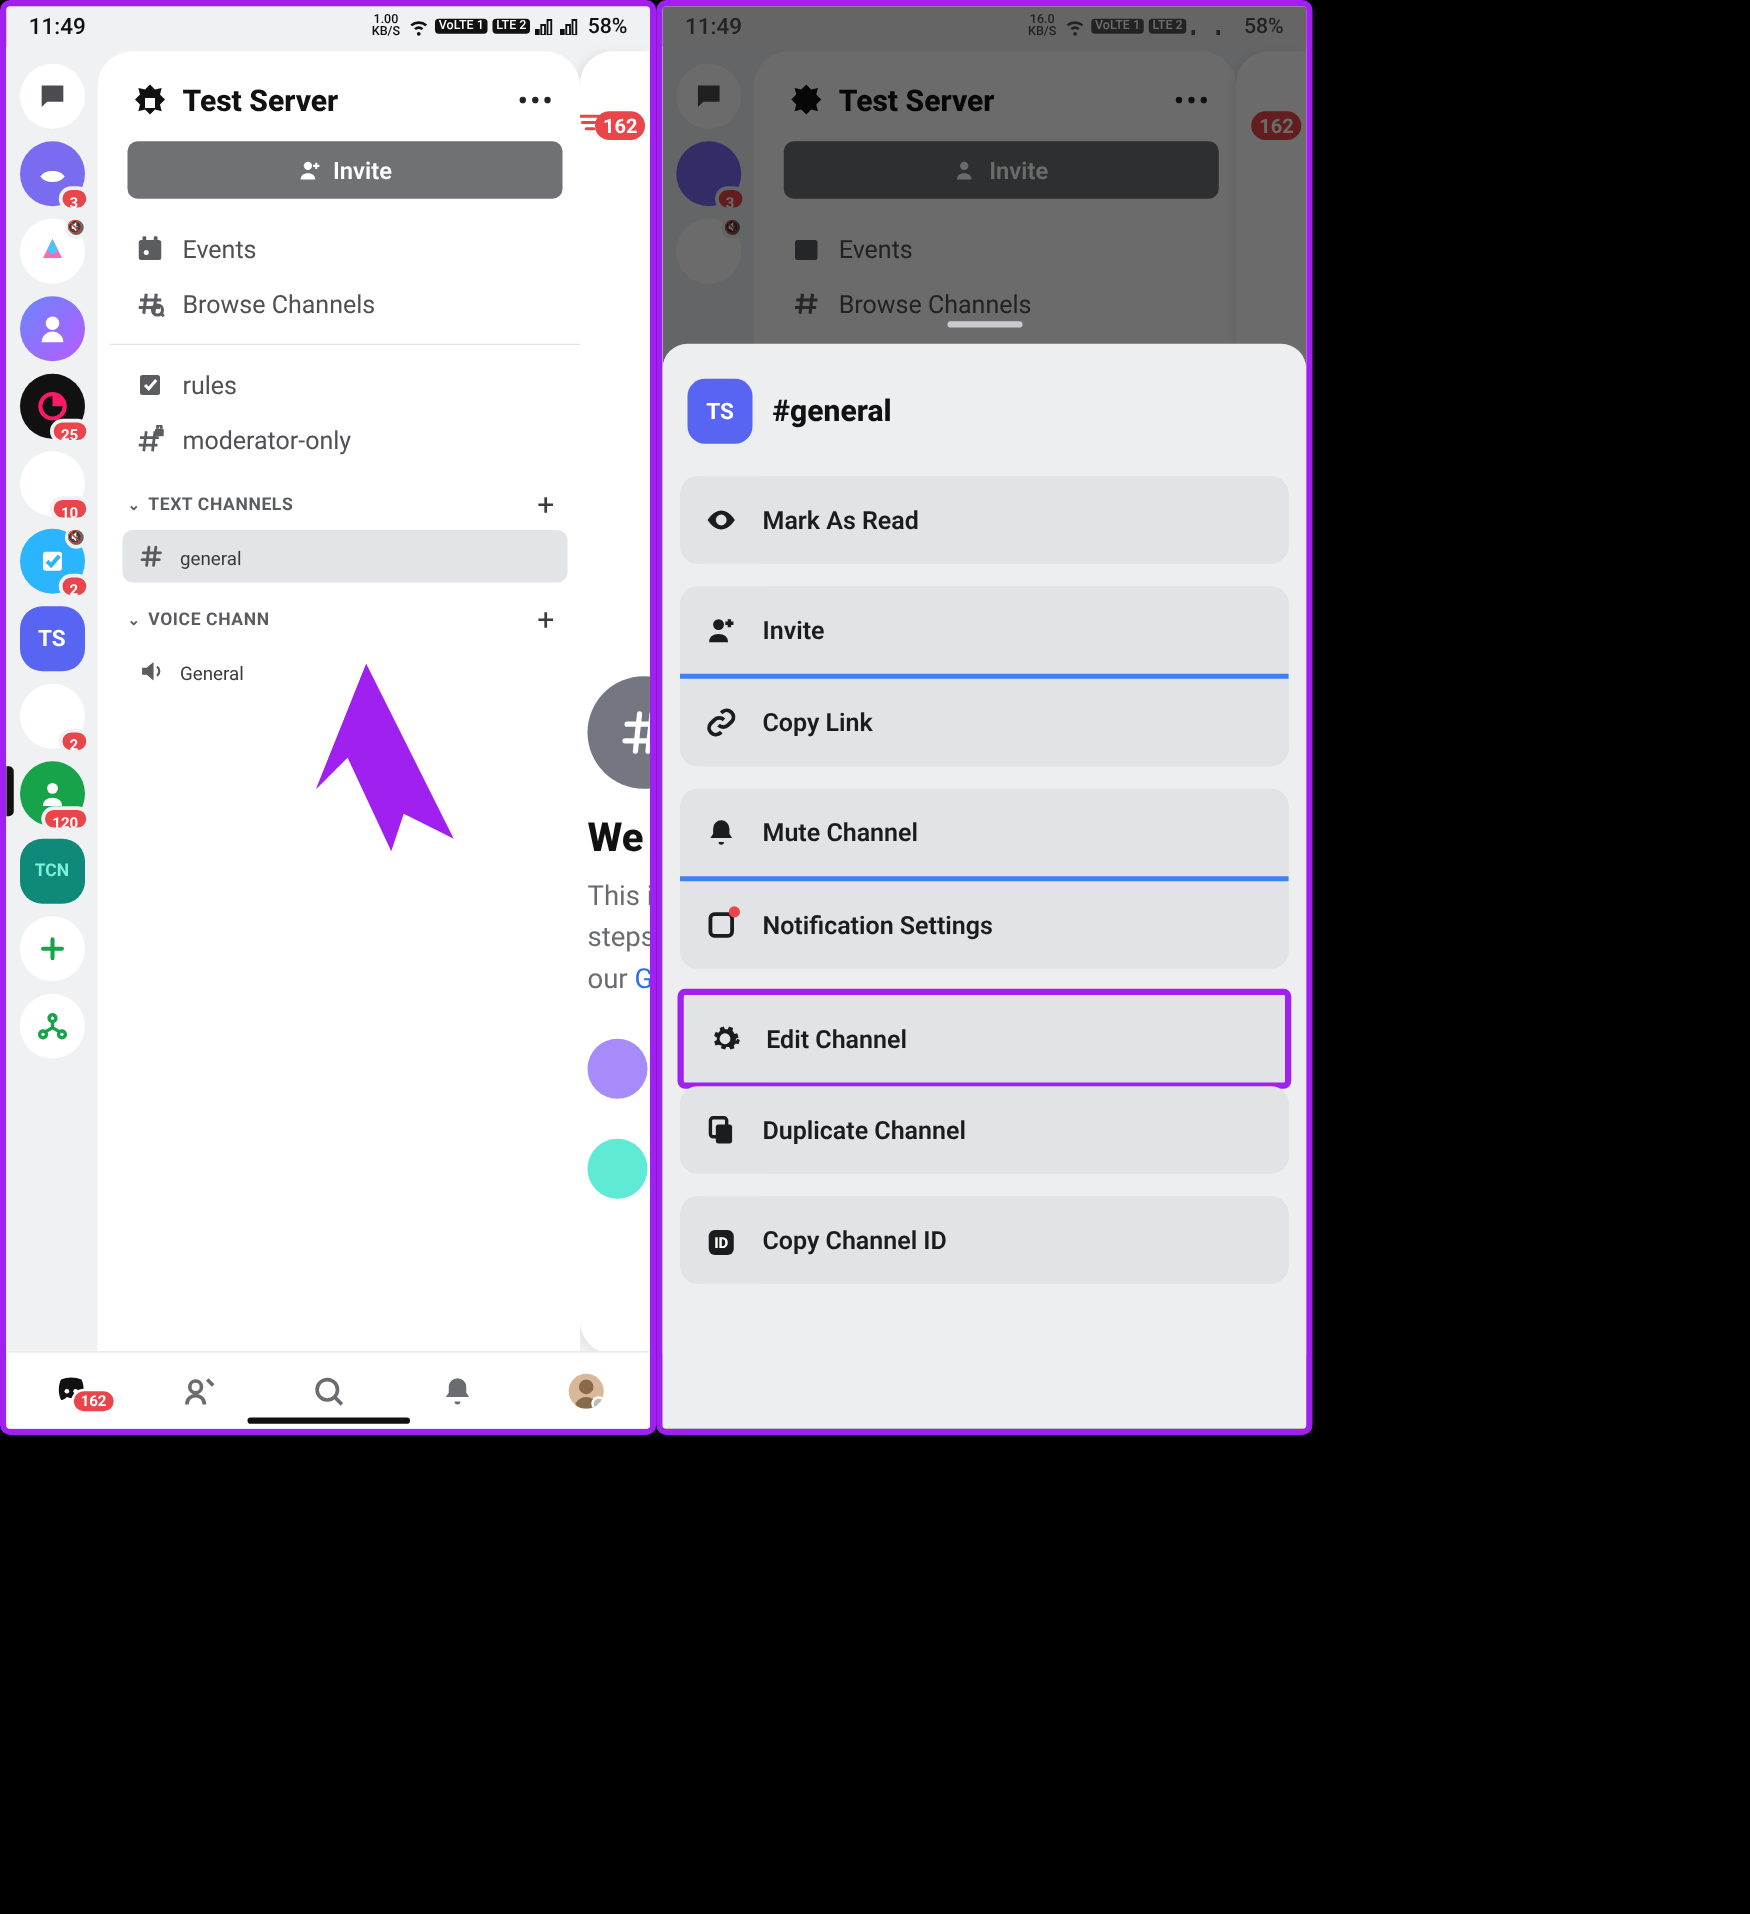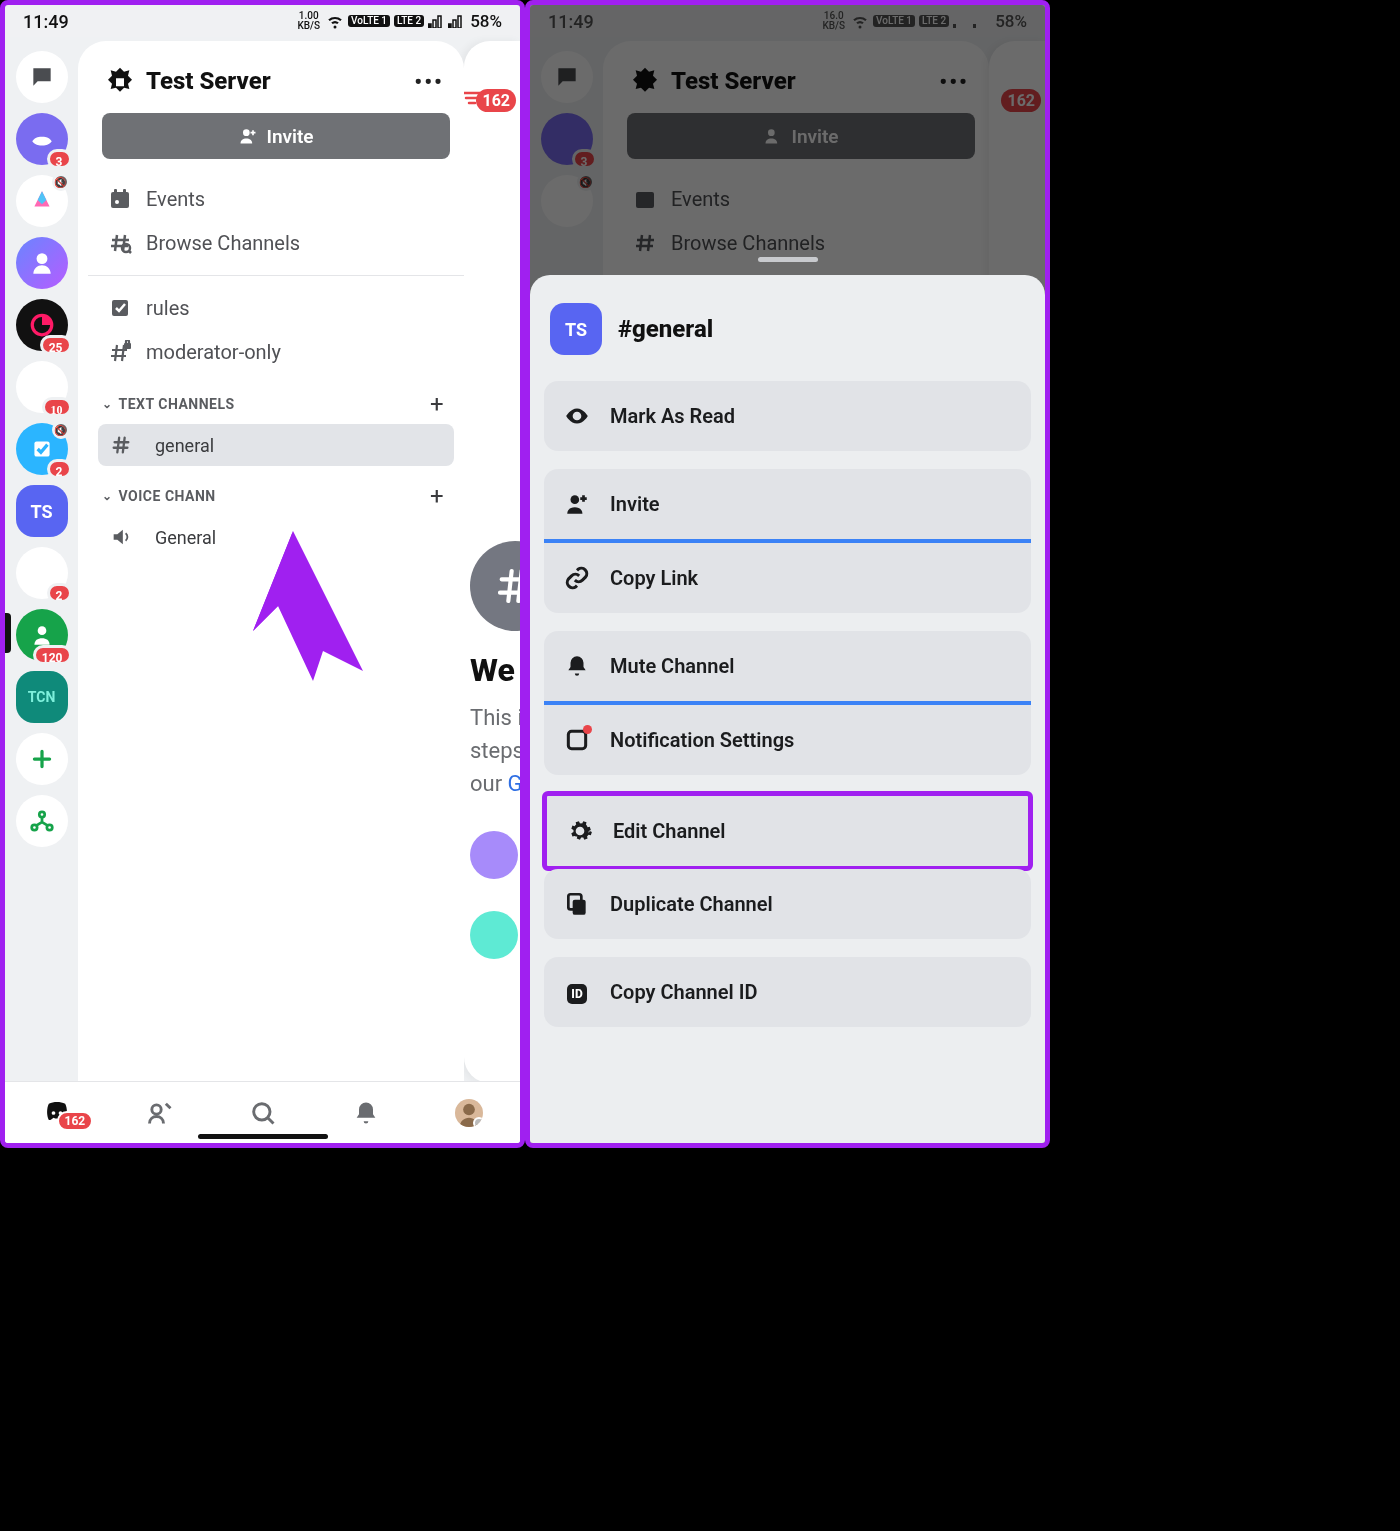--- a/index.html
+++ b/index.html
@@ -158,7 +158,7 @@
             </svg>
         <div class="badge">25</div>
       </div>
-      <div class="railpill" style="background:#fff;font-family:Liberation Serif, serif;">
+      <div class="railpill" style="background:#fff;">
         <div class="badge">10</div>
       </div>
       <div class="railpill" style="background:#2bb5ff;">

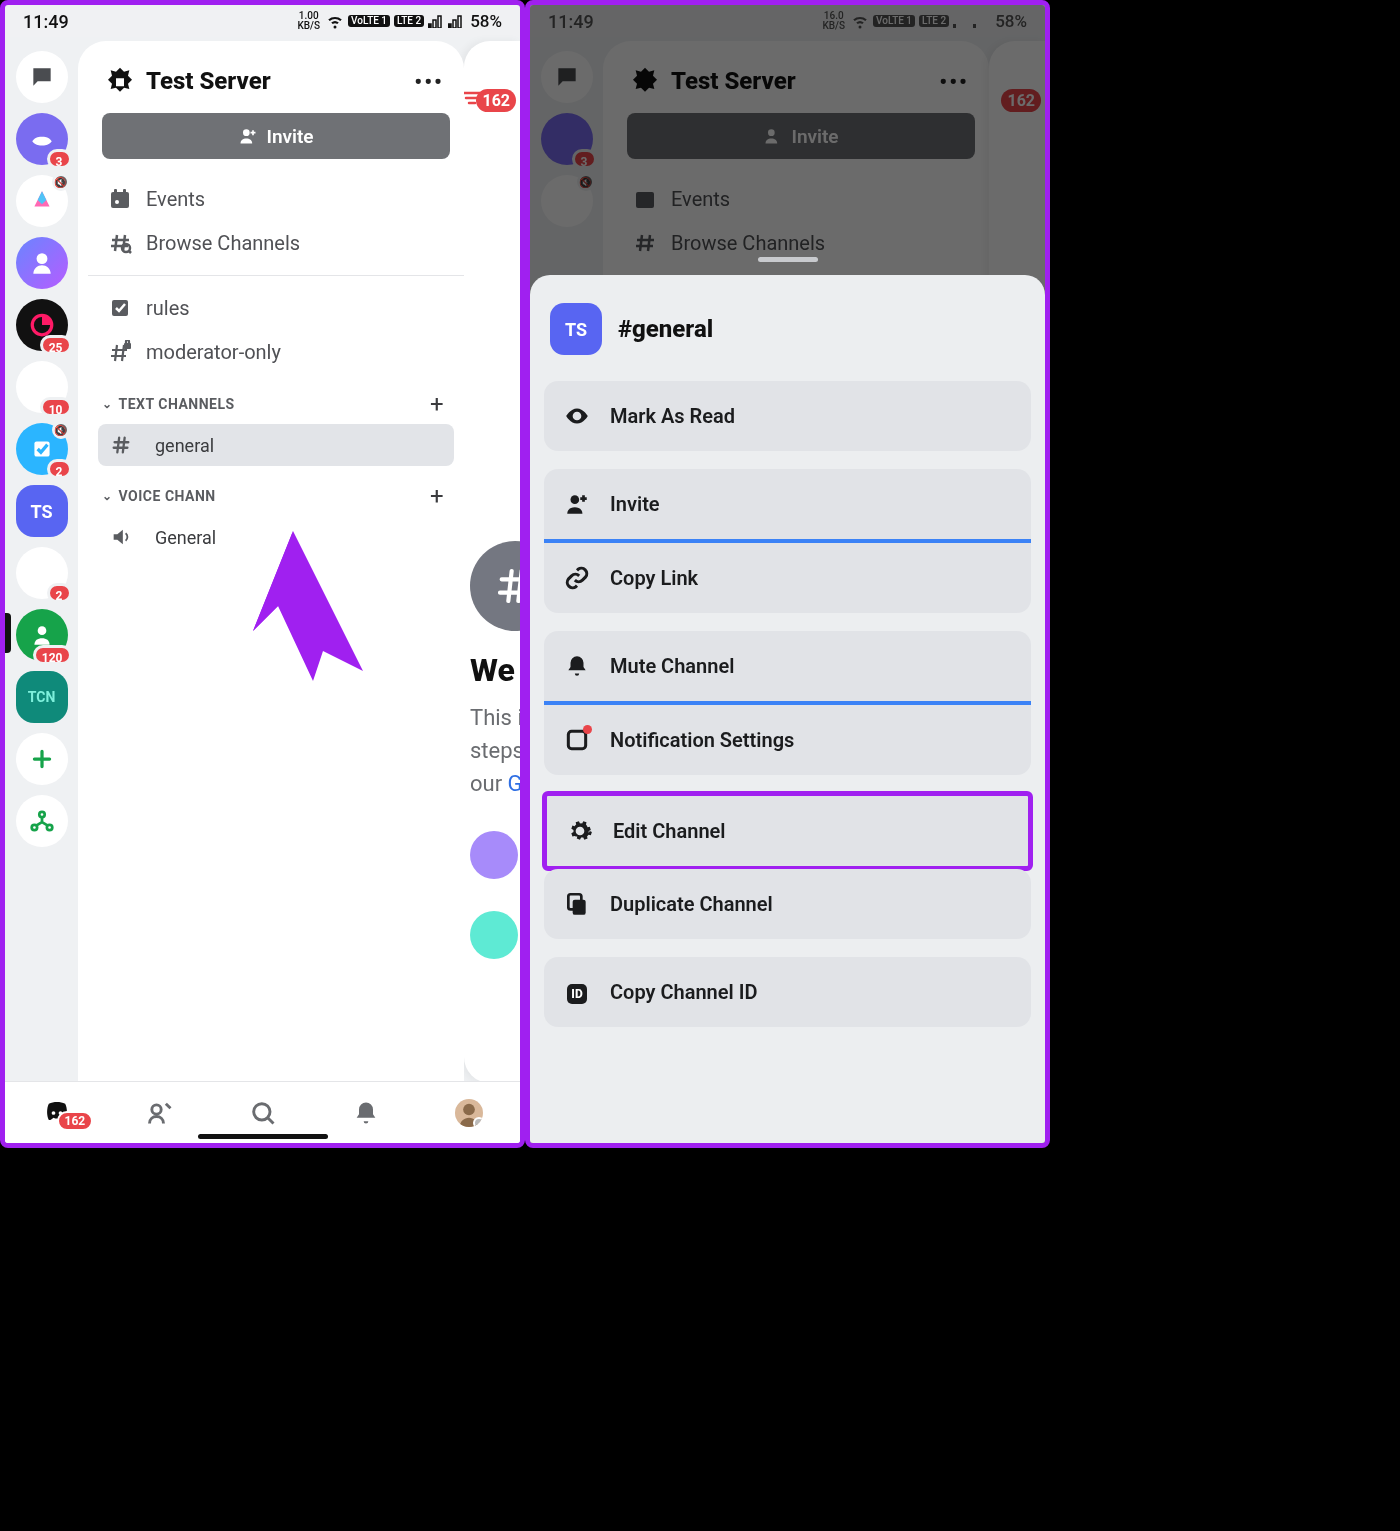--- a/index.html
+++ b/index.html
@@ -35,7 +35,7 @@
   .cat { display:flex; align-items:center; padding:16px 10px 6px 4px; color:#5a5c60; font-size:14px; font-weight:700; letter-spacing:0.5px;}
   .cat .chev { margin-right:6px; font-size:12px;}
   .cat .plus { margin-left:auto; font-size:24px; color:#3a3b3e; font-weight:400;}
-  .chan { display:flex; align-items:center; gap:23px; padding:10px 12px; border-radius:8px; color:#3a3b3e; font-size:18px;}
+  .chan { display:flex; align-items:flex-end; gap:12px; padding:10px 12px; border-radius:8px; color:#3a3b3e; font-size:15px;}
   .chan.active { background:#e2e4e8; }
   .chan .cico { width:22px; height:22px; color:#5a5c60;}
   

